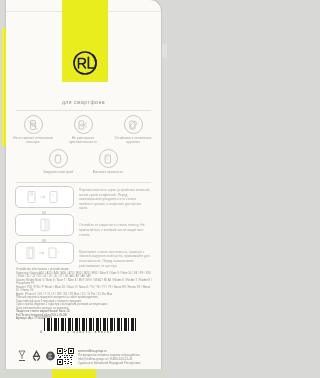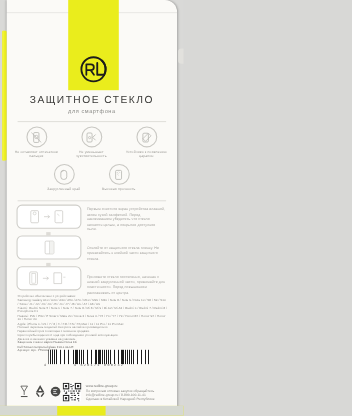--- a/index.html
+++ b/index.html
@@ -116,7 +116,6 @@
     </svg>
   </div>
 
-  <div class="title">ЗАЩИТНОЕ СТЕКЛО</div>
   <div class="subtitle">для смартфона</div>
   <div class="rule" style="top:110px"></div>
 

